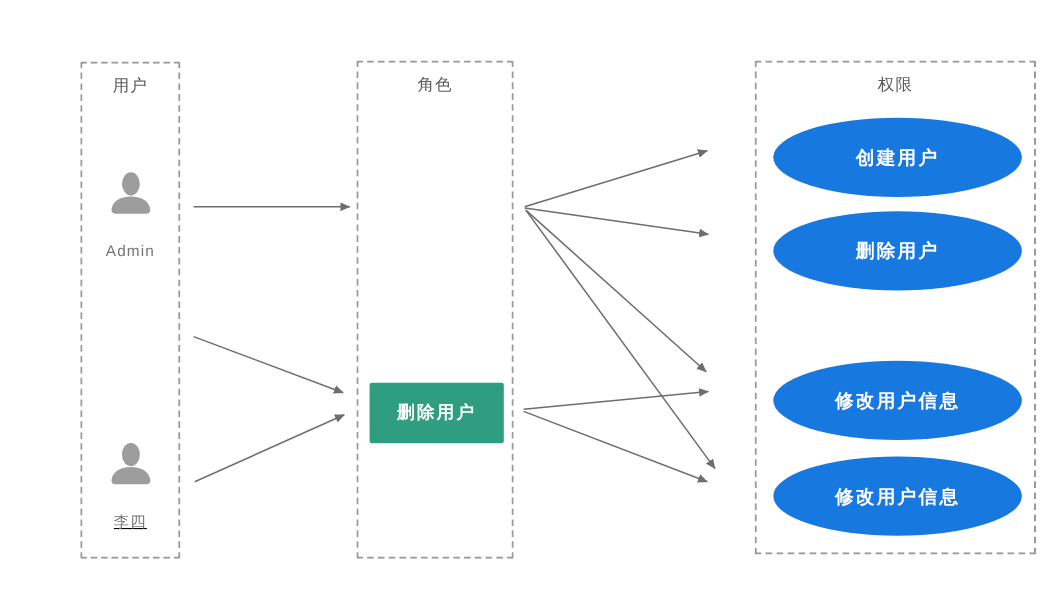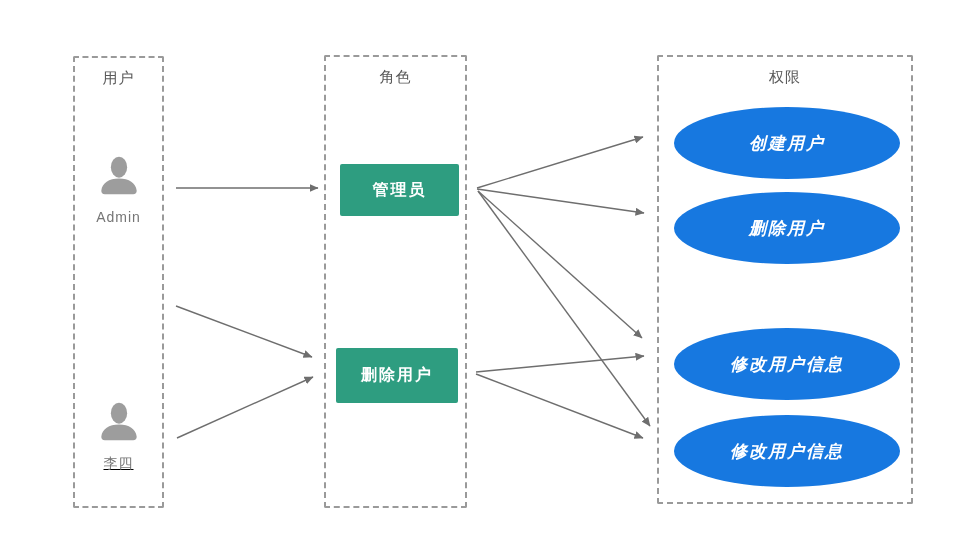--- a/index.html
+++ b/index.html
@@ -15,7 +15,7 @@
   .group{position:absolute;border:2px dashed var(--border-gray,#9a9a9a);border-radius:2px;box-sizing:border-box;}
   .group-users{left:73px;top:56px;width:91px;height:452px;}
   .group-roles{left:324px;top:55px;width:143px;height:453px;}
-  .group-perms{left:657px;top:55px;width:256px;height:449px;}
+  .group-perms{left:686px;top:55px;width:256px;height:449px;}
   .group-title{
     position:absolute;top:11px;left:0;width:100%;text-align:center;
     font-size:15px;color:var(--title-text,#595959);letter-spacing:1px;

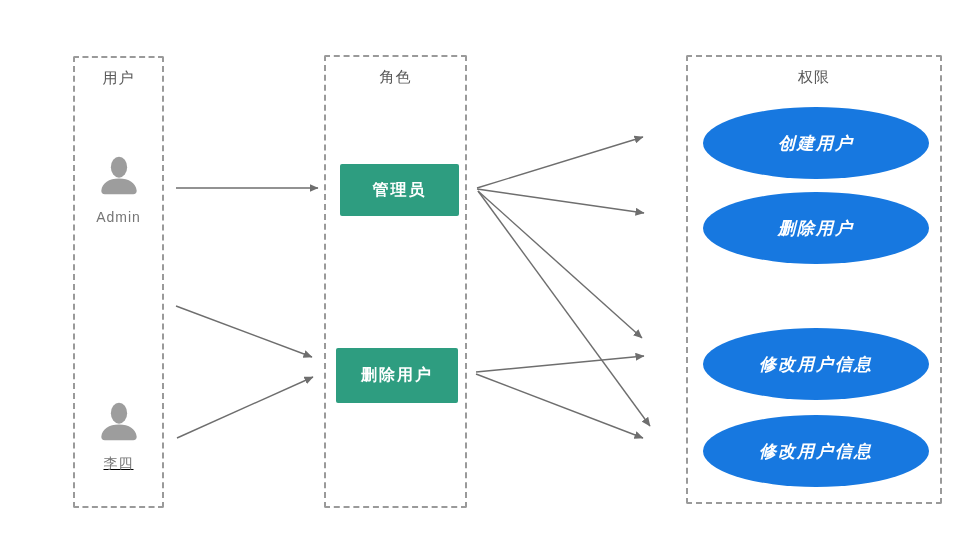--- a/index.html
+++ b/index.html
@@ -42,7 +42,7 @@
     position:absolute;left:15px;width:226px;height:72px;border-radius:50%;
     display:flex;align-items:center;justify-content:center;
     background:var(--permission-blue,#1778e0);color:#ffffff;font-weight:bold;
-    font-size:17px;letter-spacing:2px;font-style:italic;
+    font-size:17px;letter-spacing:2px;
   }
   .perm-1{top:50px;}
   .perm-2{top:135px;}

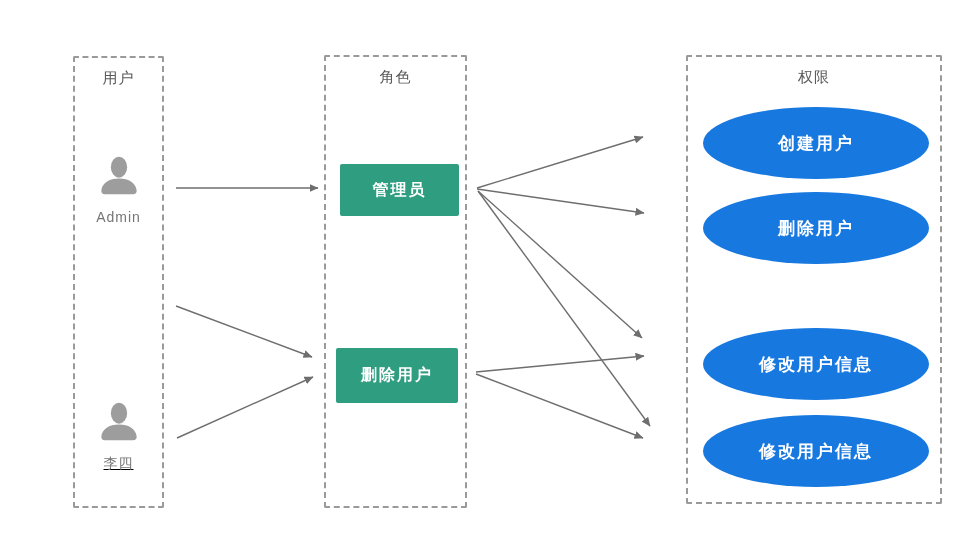--- a/index.html
+++ b/index.html
@@ -98,7 +98,6 @@
 
   <section class="group group-roles">
     <div class="group-title">角色</div>
-    <div class="role role-admin">管理员</div>
     <div class="role role-normal">删除用户</div>
   </section>
 

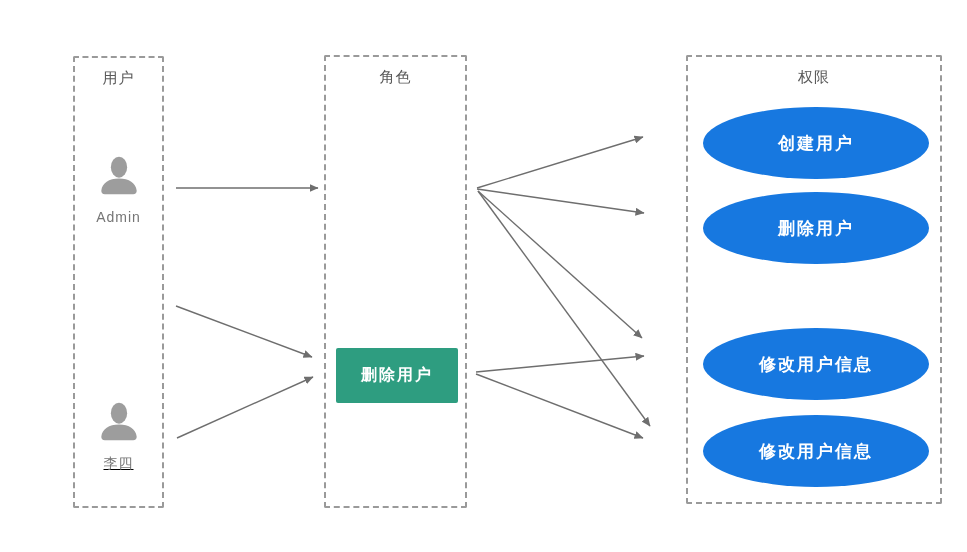--- a/index.html
+++ b/index.html
@@ -28,7 +28,7 @@
   .person{width:42px;height:45px;display:block;}
   .person svg{width:100%;height:100%;display:block;}
   .person-fill{fill:var(--person-icon-gray,#9d9d9d);}
-  .user-label{margin-top:11px;font-size:14px;color:var(--user-label,#757575);letter-spacing:1px;}
+  .user-label{margin-top:22px;font-size:14px;color:var(--user-label,#757575);letter-spacing:1px;}
   
   .role{
     position:absolute;display:flex;align-items:center;justify-content:center;

